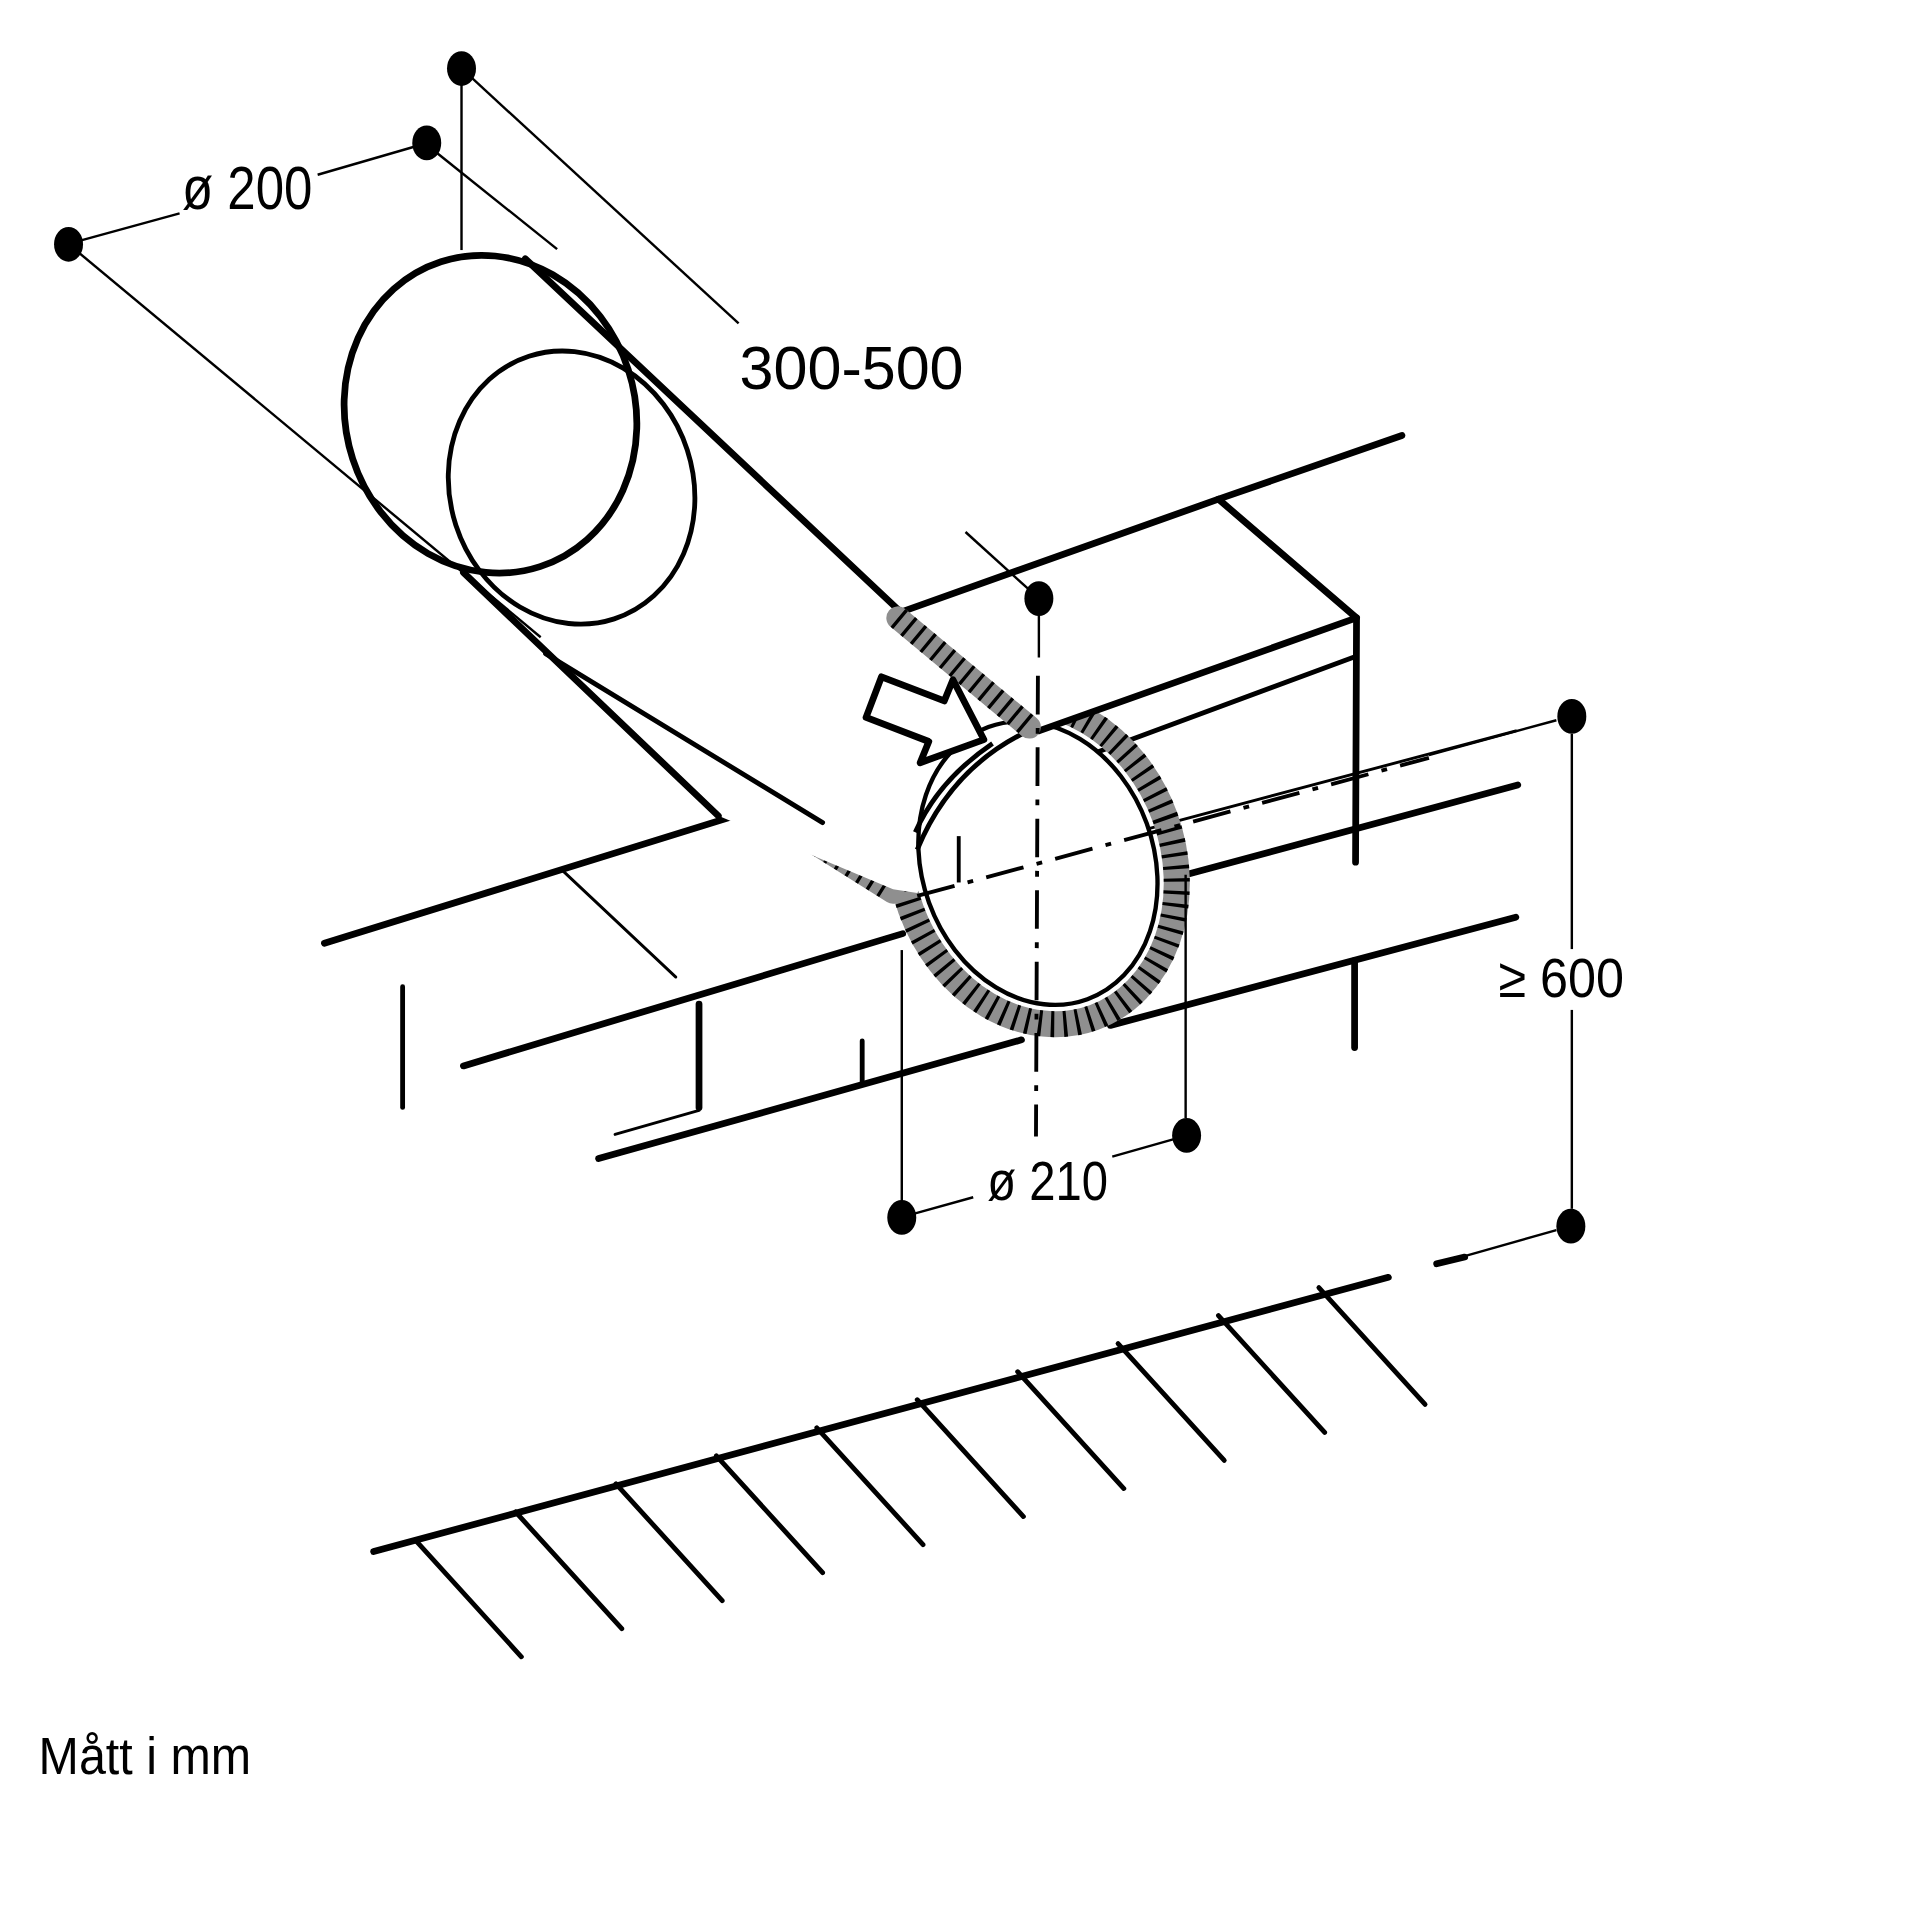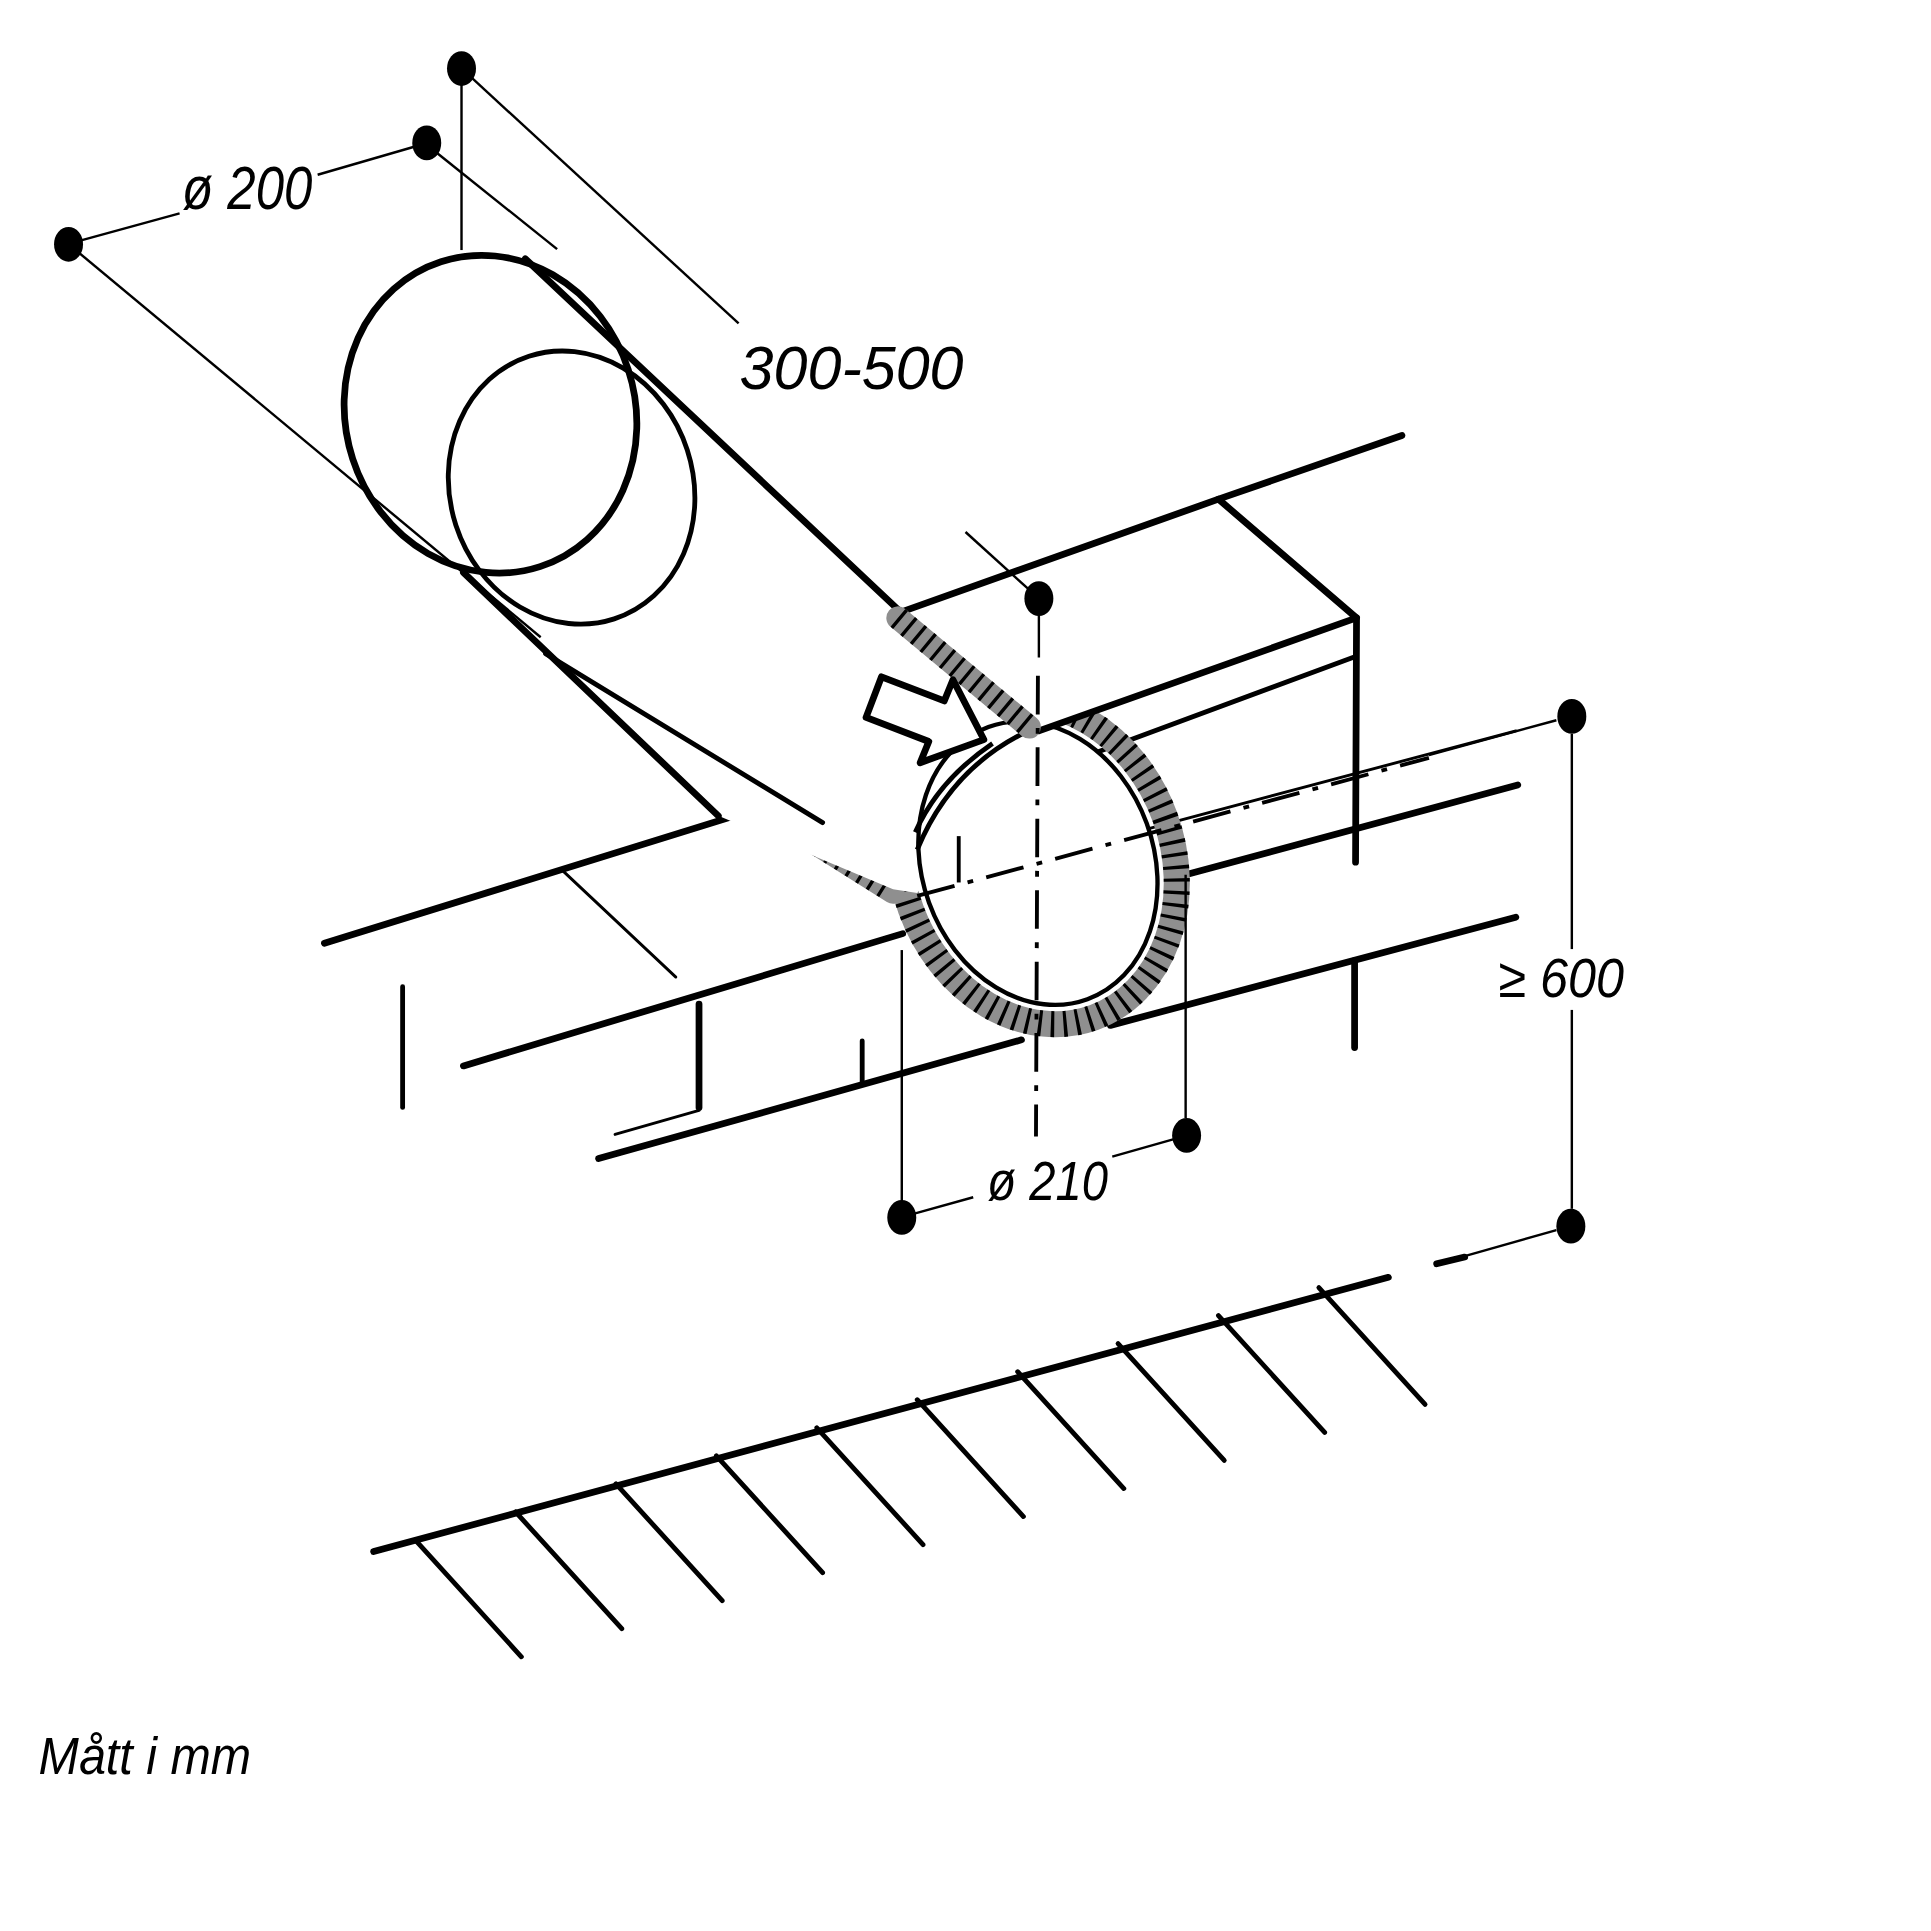--- a/index.html
+++ b/index.html
@@ -3,7 +3,7 @@
 <meta charset="utf-8">
 <style>
   html,body{margin:0;padding:0;background:#fff;}
-  .page{width:100vw;height:100vh;display:flex;align-items:center;justify-content:center;background:#fff;font-style:italic;}
+  .page{width:100vw;height:100vh;display:flex;align-items:center;justify-content:center;background:#fff;}
   svg{width:100vmin;height:100vmin;display:block;background:#fff;}
   text{font-family:"Liberation Sans","DejaVu Sans",sans-serif;fill:#000;}
   .dimtxt{font-size:64px;}

